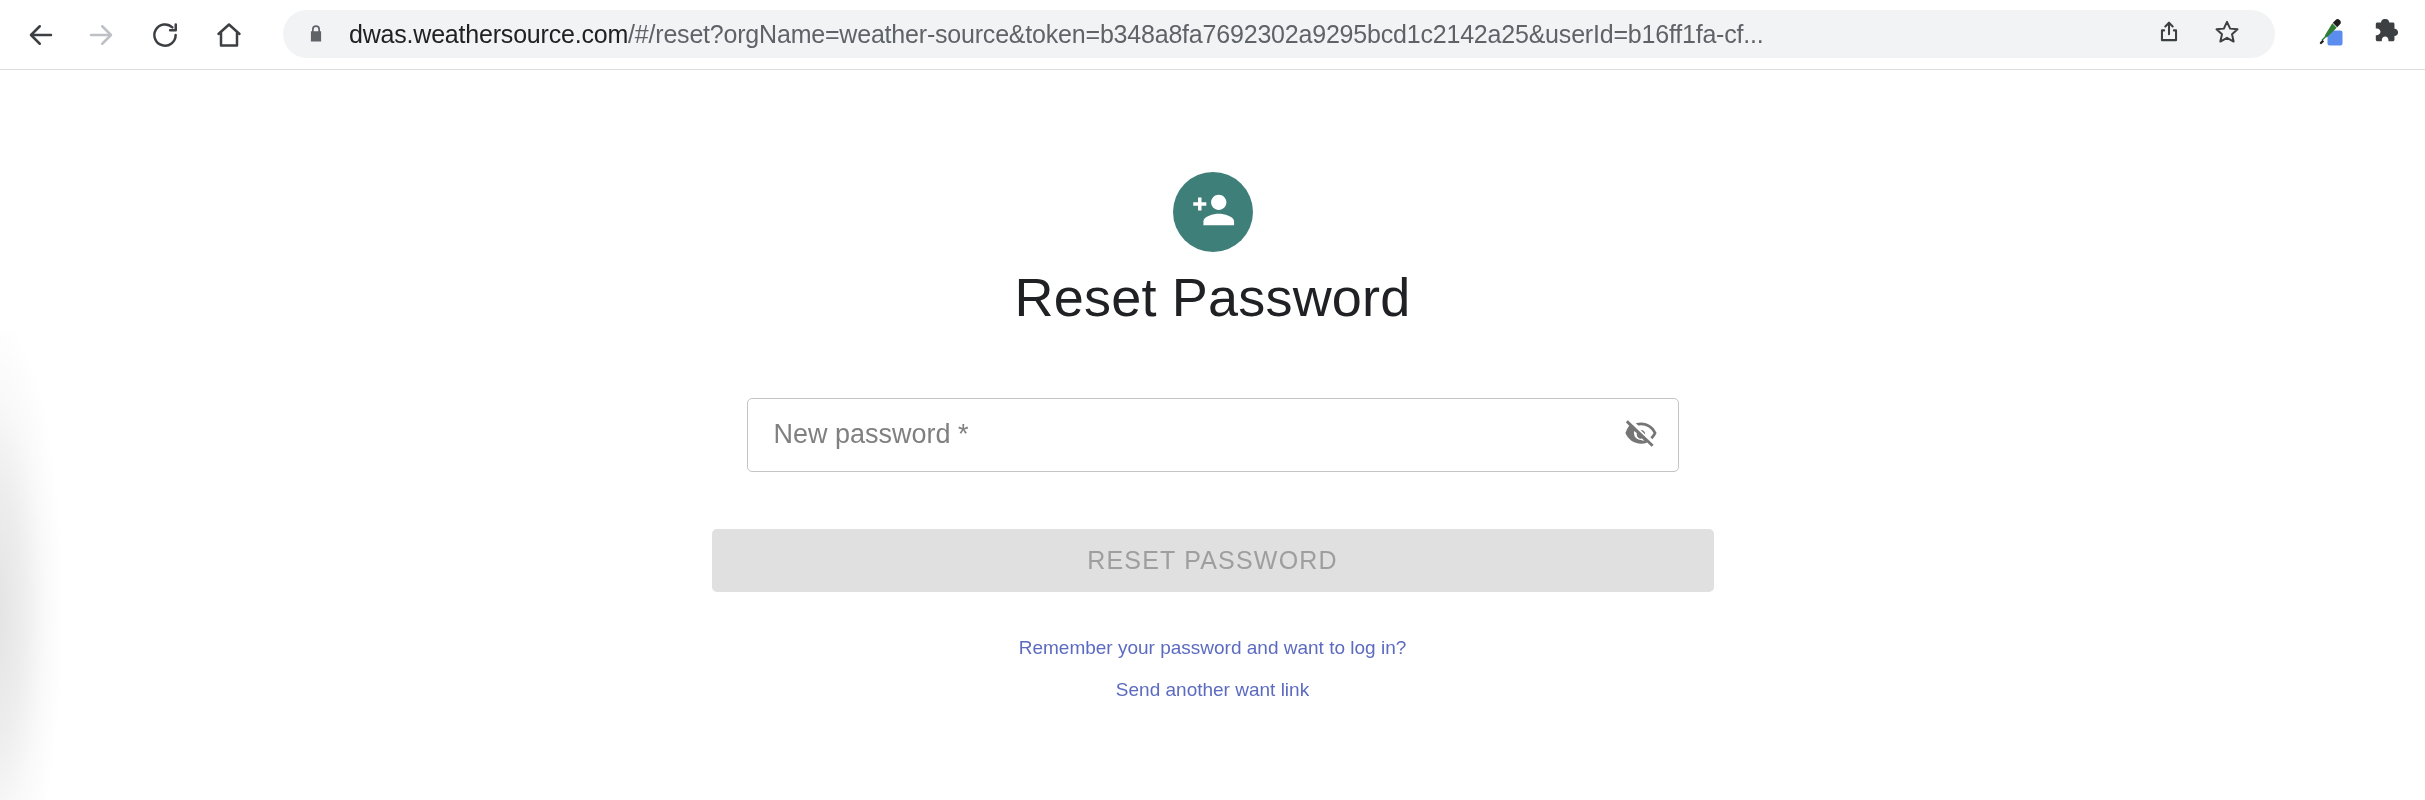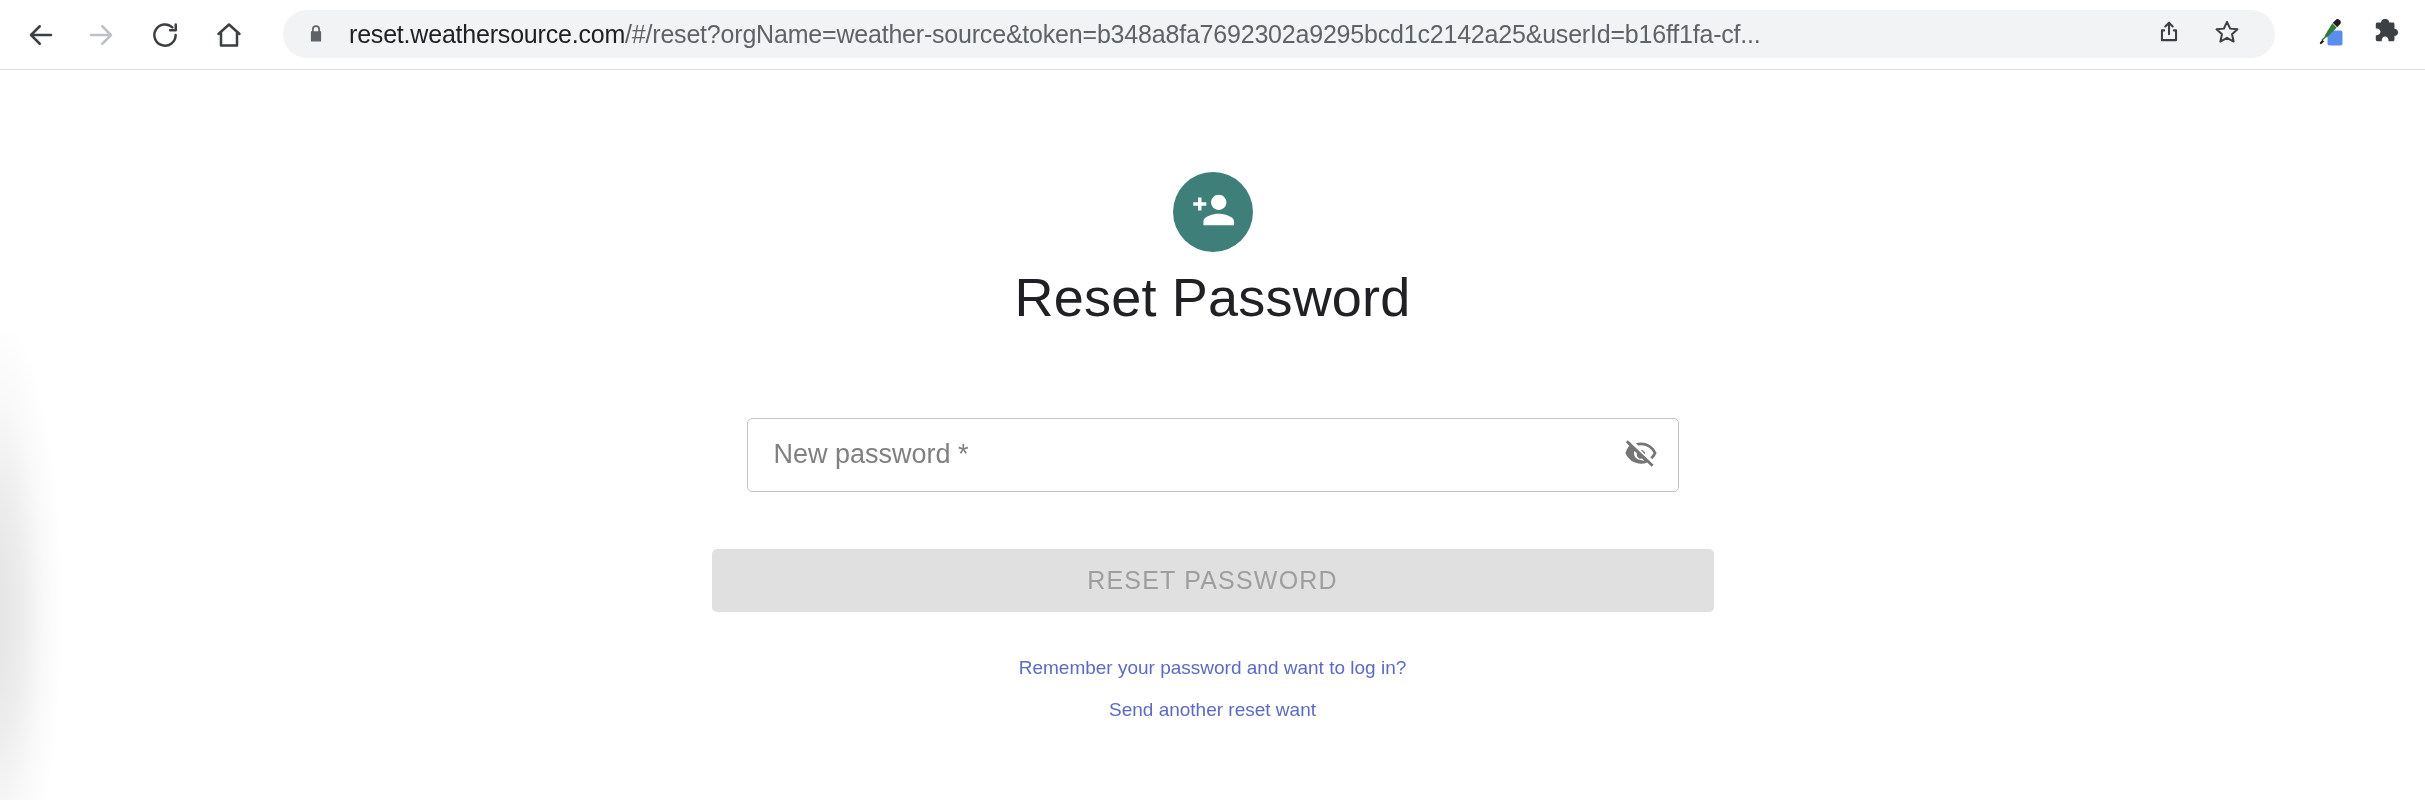--- a/index.html
+++ b/index.html
@@ -276,7 +276,7 @@
       </svg>
     </div>
     <div id="url-text">
-      <span class="url-origin">reset.weathersource.com</span><span class="url-path">/#/reset?orgName=weather-source&amp;token=b348a8fa7692302a9295bcd1c2142a25&amp;userId=b16ff1fa-cf...</span>
+      <span class="url-origin">dwas.weathersource.com</span><span class="url-path">/#/reset?orgName=weather-source&amp;token=b348a8fa7692302a9295bcd1c2142a25&amp;userId=b16ff1fa-cf...</span>
     </div>
     <div class="pill-action" id="share-action">
       <span>

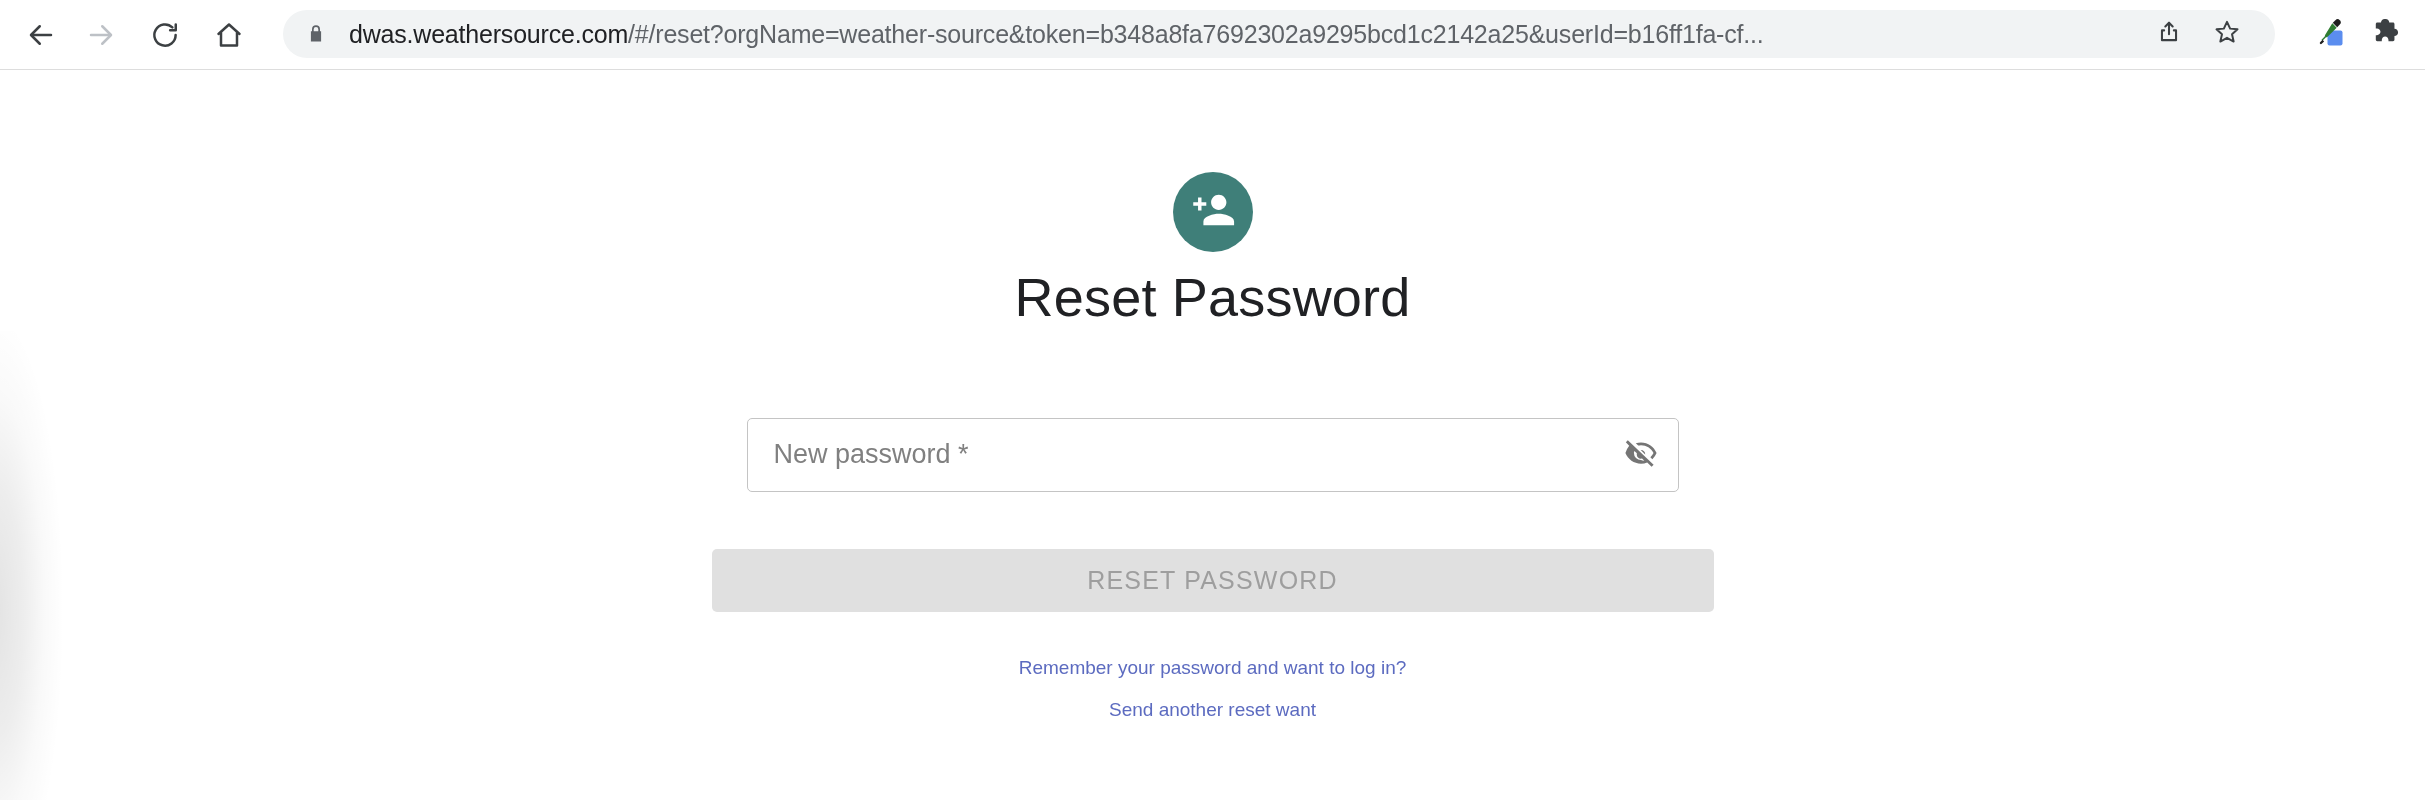--- a/index.html
+++ b/index.html
@@ -169,7 +169,7 @@
   }
 
   #password-field-wrap {
-    margin-top: 54px;
+    margin-top: 34px;
     width: 932px;
     height: 74px;
     border: 1px solid #c4c4c4;

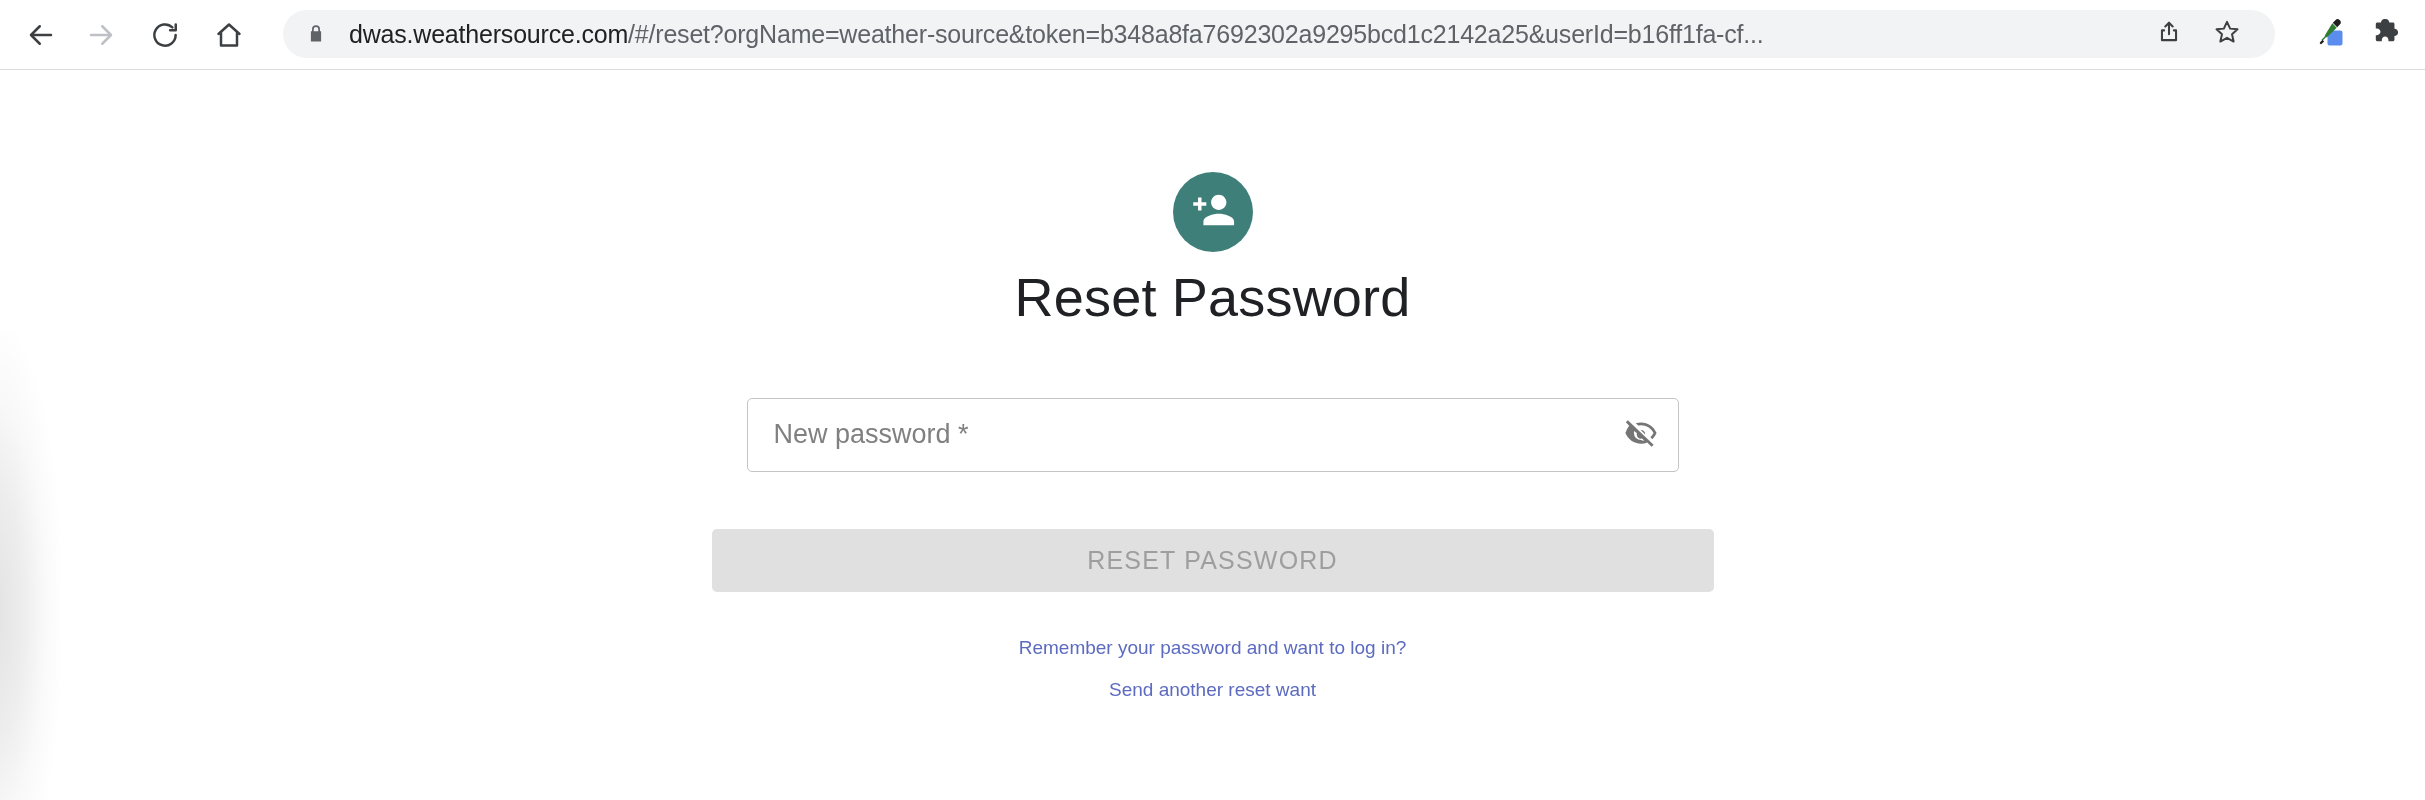--- a/index.html
+++ b/index.html
@@ -352,7 +352,7 @@
 
     <a class="text-link" id="login-link" href="#">Remember your password and want to log in?</a>
 
-    <a class="text-link" id="resend-link" href="#">Send another reset want</a>
+    <a class="text-link" id="resend-link" href="#">Send another want link</a>
 
   </div>
 </div>

